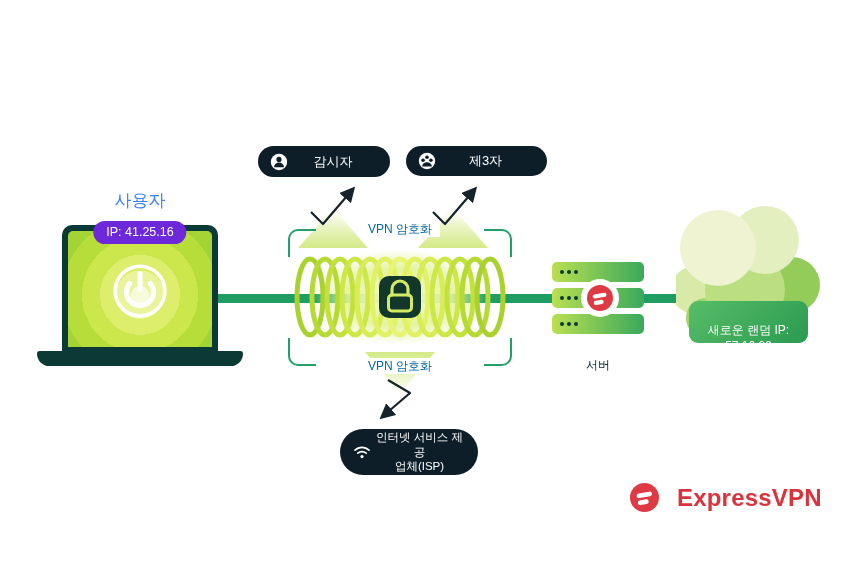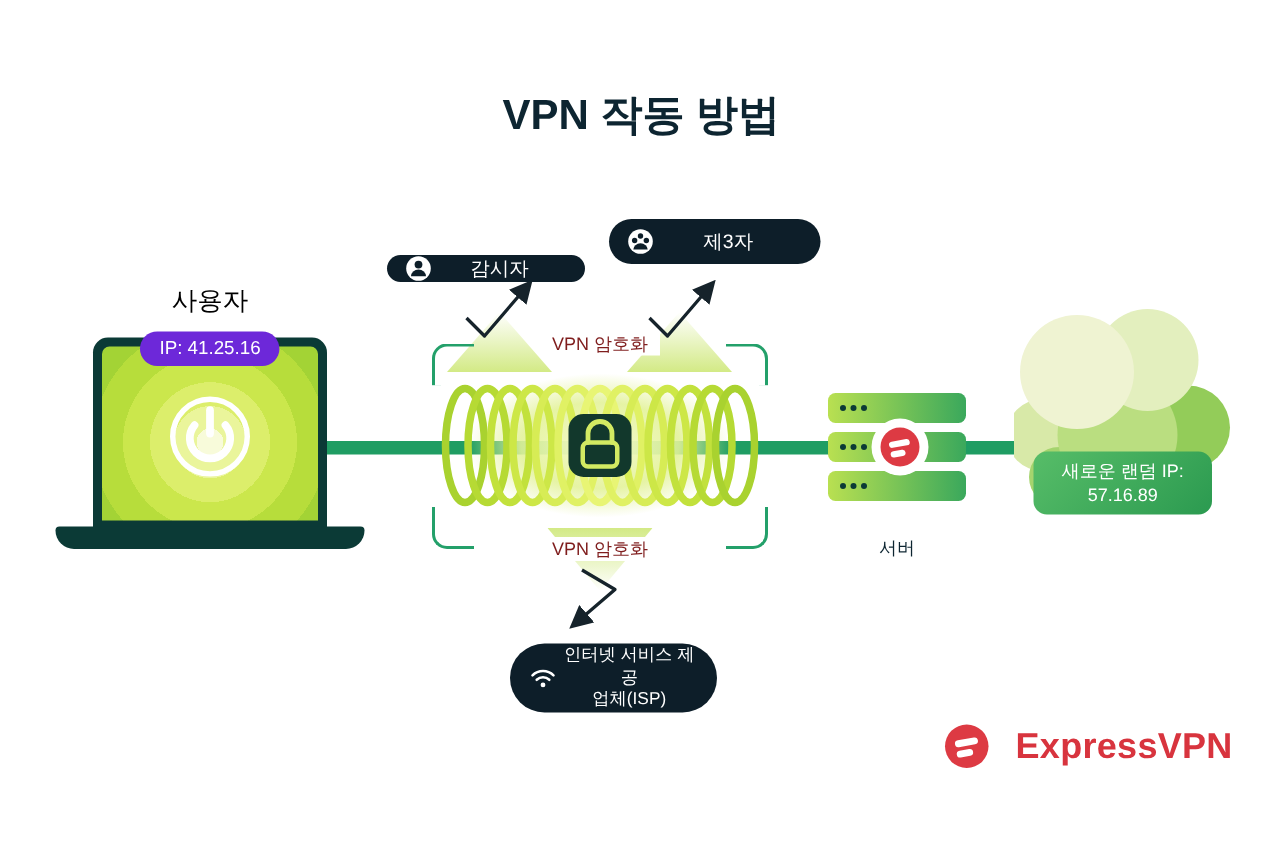--- a/index.html
+++ b/index.html
@@ -83,7 +83,6 @@
 
 <div class="canvas">
 
-  <div class="page-title">VPN 작동 방법</div>
 
   <div class="connect-line"></div>
 

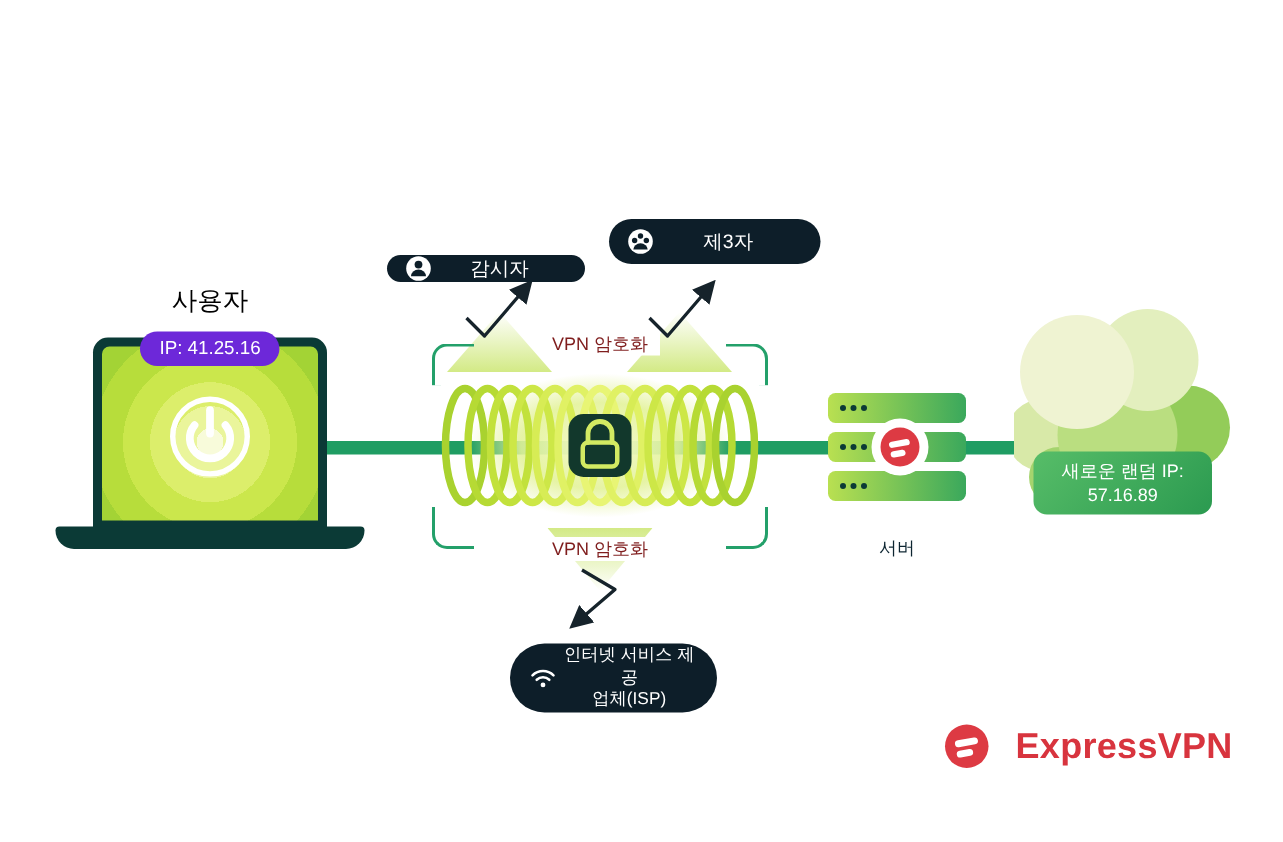--- a/index.html
+++ b/index.html
@@ -30,7 +30,7 @@
 
   
   .pill{position:absolute;background:#0d1e29;border-radius:16px;display:flex;align-items:center;color:#fff;}
-  .pill-watcher{left:258px;top:146px;width:132px;height:18px;padding:0 12px;box-sizing:border-box;margin-top:24px;}
+  .pill-watcher{left:258px;top:146px;width:132px;height:31px;padding:0 12px;box-sizing:border-box;}
   .pill-third{left:406px;top:146px;width:141px;height:30px;padding:0 12px;box-sizing:border-box;}
   .pill-label{flex:1;text-align:center;font-size:13px;}
   .pill-isp{left:340px;top:429px;width:138px;height:46px;border-radius:23px;padding:0 10px 0 13px;box-sizing:border-box;}

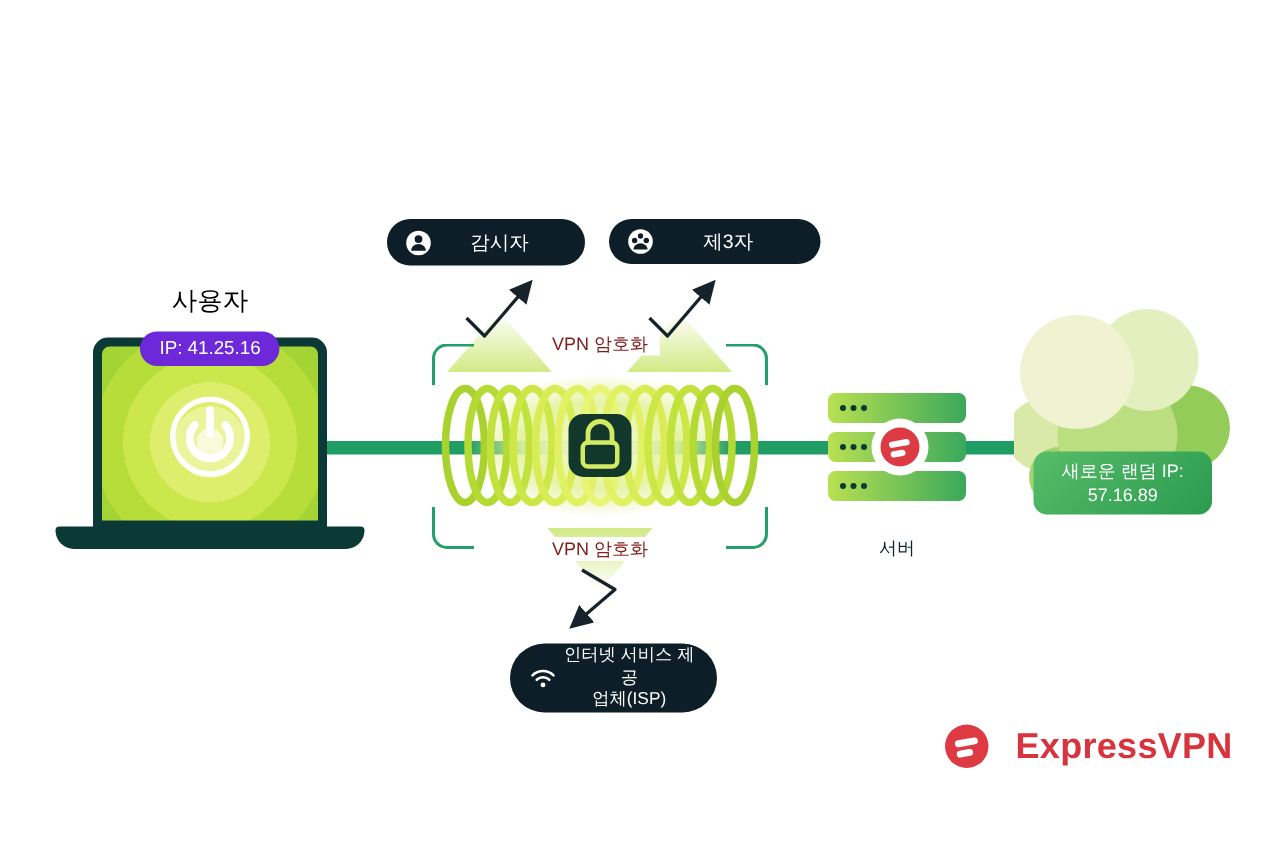--- a/index.html
+++ b/index.html
@@ -16,7 +16,7 @@
 
   
   .user-label{position:absolute;left:70px;top:189px;width:140px;text-align:center;
-              font-size:17px;font-weight:500;color:#000000;}
+              font-size:17px;font-weight:500;color:#3b82f6;}
   .laptop-screen{position:absolute;left:62px;top:225px;width:156px;height:128px;
                  background:#0b3a36;border-radius:10px 10px 0 0;padding:6px;box-sizing:border-box;}
   .screen-inner{width:100%;height:100%;border-radius:5px 5px 0 0;display:flex;align-items:center;justify-content:center;

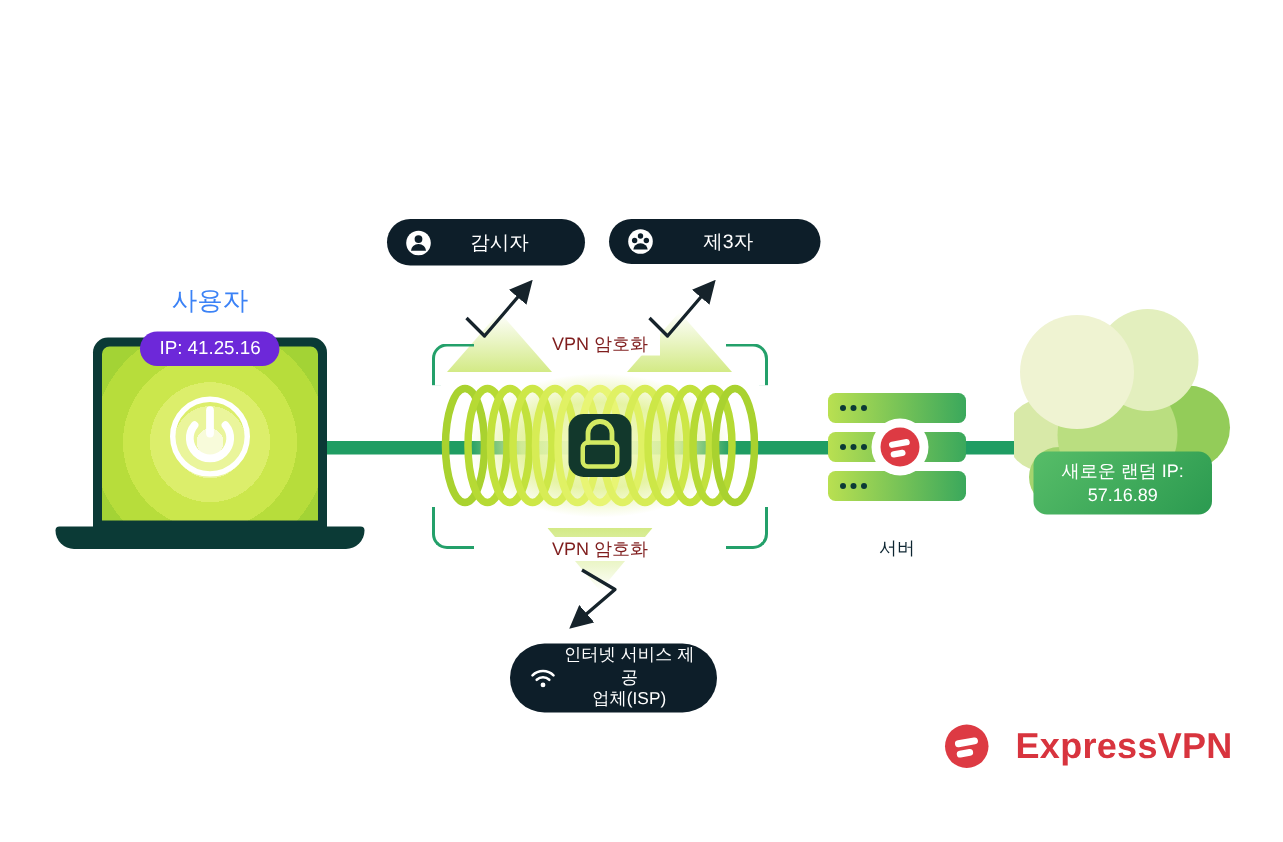--- a/index.html
+++ b/index.html
@@ -52,7 +52,7 @@
   .c-tr{right:0;top:0;border-right-width:2.5px;border-top-width:2.5px;border-top-right-radius:10px;}
   .c-bl{left:0;bottom:0;border-left-width:2.5px;border-bottom-width:2.5px;border-bottom-left-radius:10px;}
   .c-br{right:0;bottom:0;border-right-width:2.5px;border-bottom-width:2.5px;border-bottom-right-radius:10px;}
-  .enc-label{position:absolute;left:50%;transform:translateX(-50%);font-size:12px;color:#7f1d1d;
+  .enc-label{position:absolute;left:50%;transform:translateX(-50%);font-size:12px;color:#0369a1;
              background:#fff;padding:0 8px;line-height:16px;white-space:nowrap;}
   .enc-top{top:-8px;}
   .enc-bottom{bottom:-8px;}

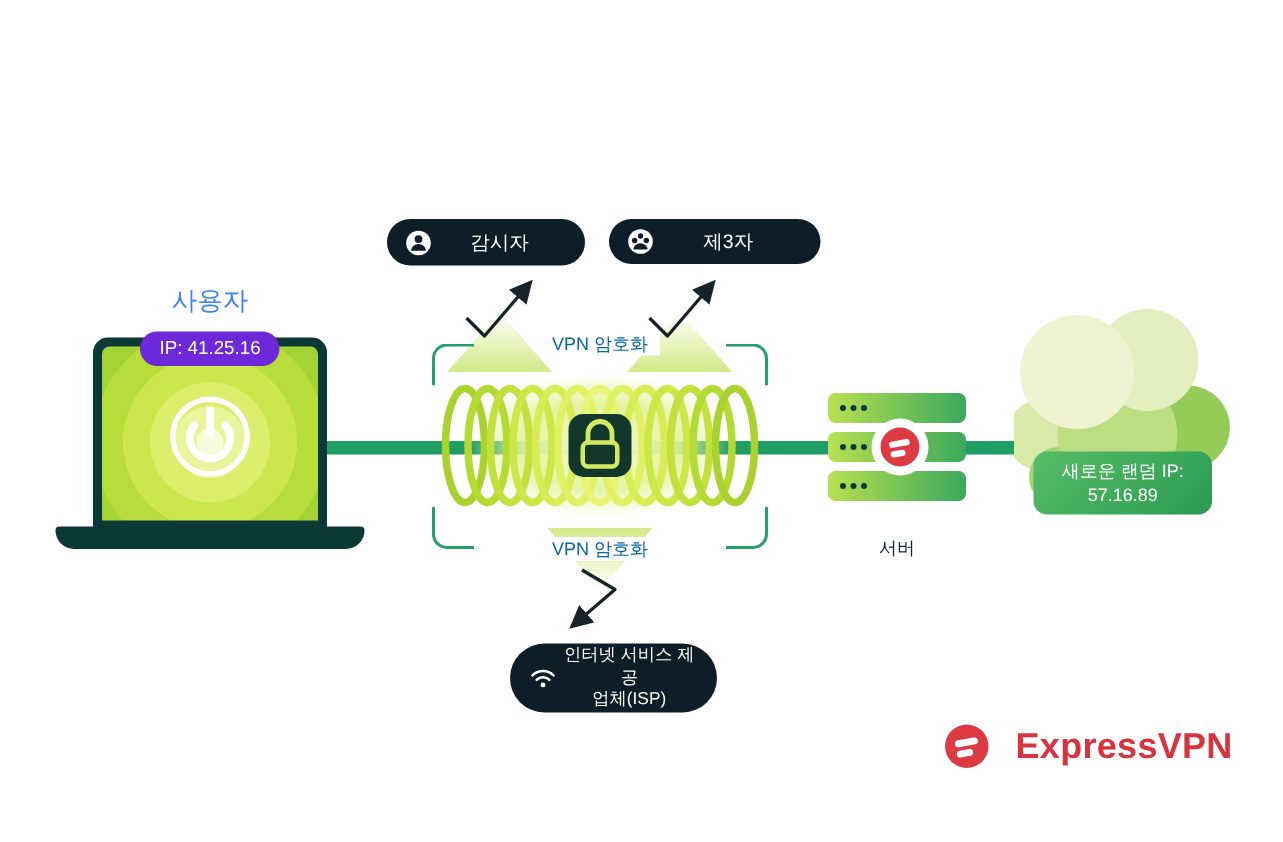--- a/index.html
+++ b/index.html
@@ -71,7 +71,7 @@
   .cloud{position:absolute;left:676px;top:203px;}
   .new-ip-badge{position:absolute;left:689px;top:301px;width:119px;height:42px;border-radius:9px;
                 background:linear-gradient(135deg,#57bd68,#2b9a50);color:#fff;text-align:center;
-                font-size:12px;line-height:1.35;padding-top:5px;box-sizing:border-box;}
+                font-size:12px;line-height:1.35;padding-top:21px;box-sizing:border-box;}
   .internet-label{position:absolute;left:696px;top:357px;width:105px;text-align:center;font-size:16px;font-weight:500;}
 
   

